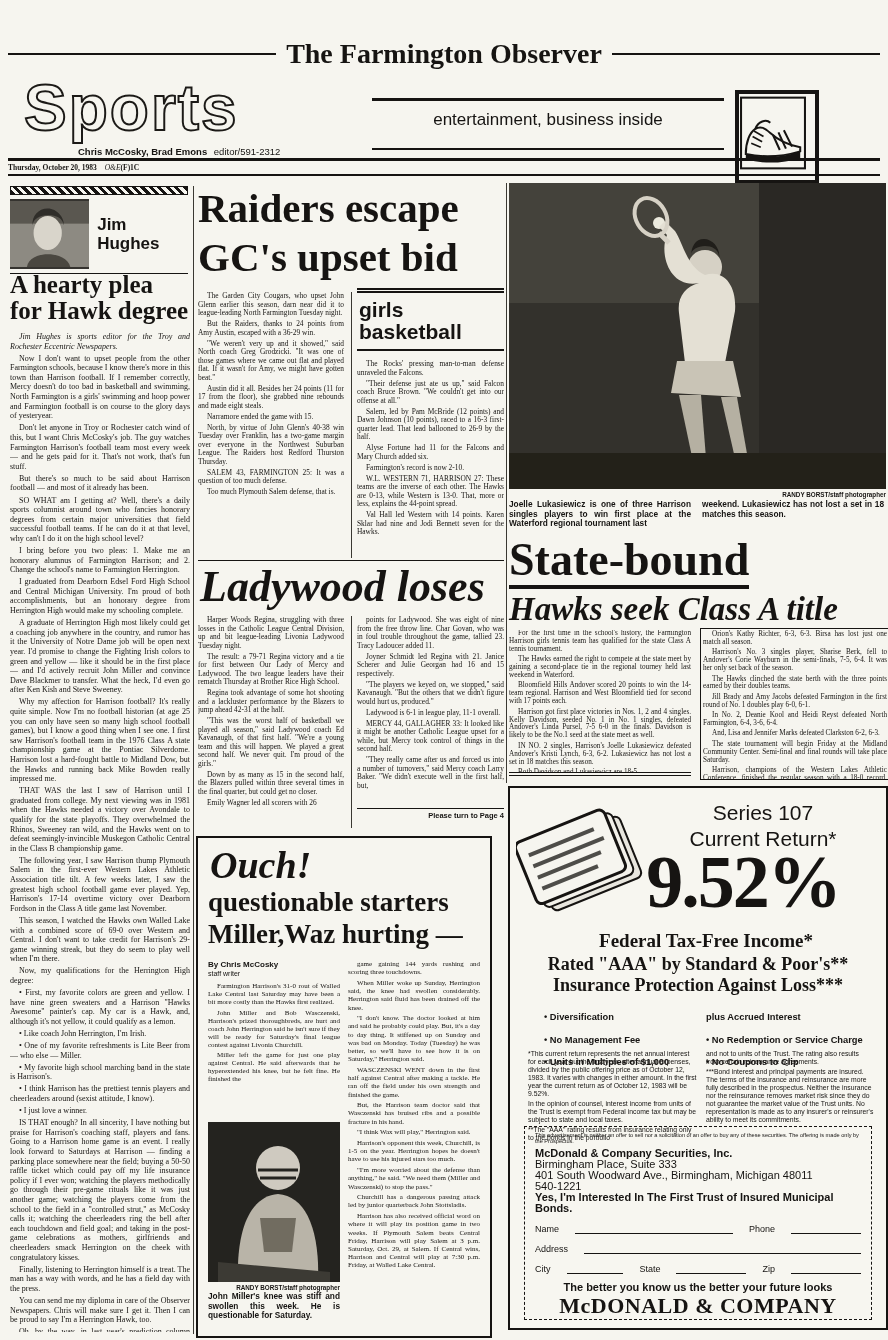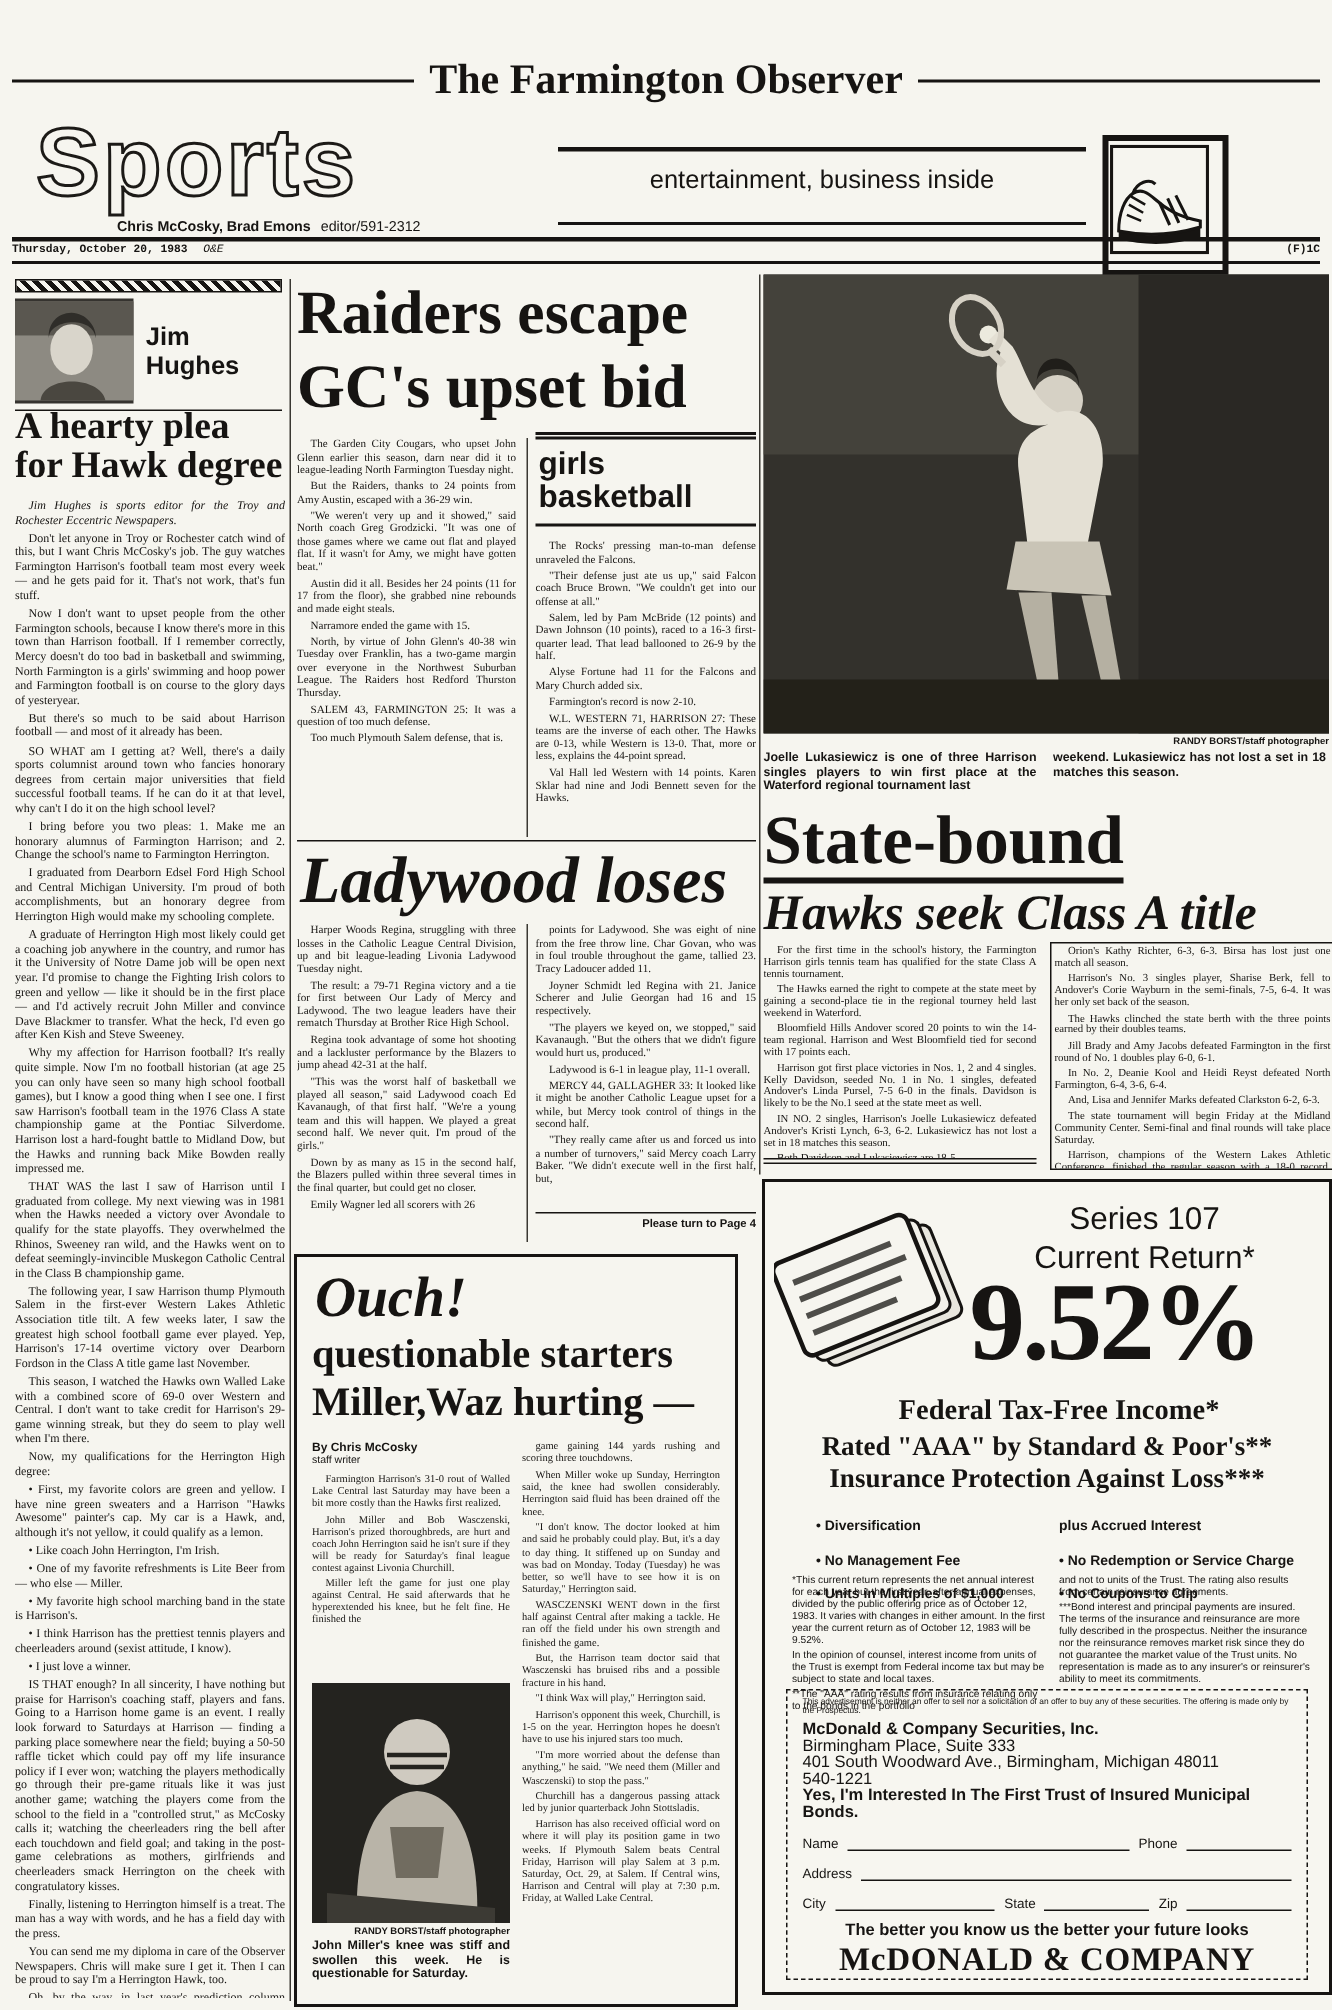--- a/index.html
+++ b/index.html
@@ -17,7 +17,7 @@
   .editorline{font-family:"Liberation Sans",sans-serif;font-size:9.5px;font-weight:bold;}
   .editorline .lite{font-weight:normal;}
   .tagline{font-family:"Liberation Sans",sans-serif;font-size:17px;text-align:center;}
-  .datebar{font-family:Liberation Mono, monospace;font-size:7.5px;font-weight:bold;display:flex;justify-content:space-between;}
+  .datebar{font-family:Liberation Serif, serif;font-size:7.5px;font-weight:bold;display:flex;}
   
   .story{font-size:7.4px;line-height:8.5px;text-align:justify;overflow:hidden;}
   .story p{margin:0 0 2.5px 0;text-indent:9px;}

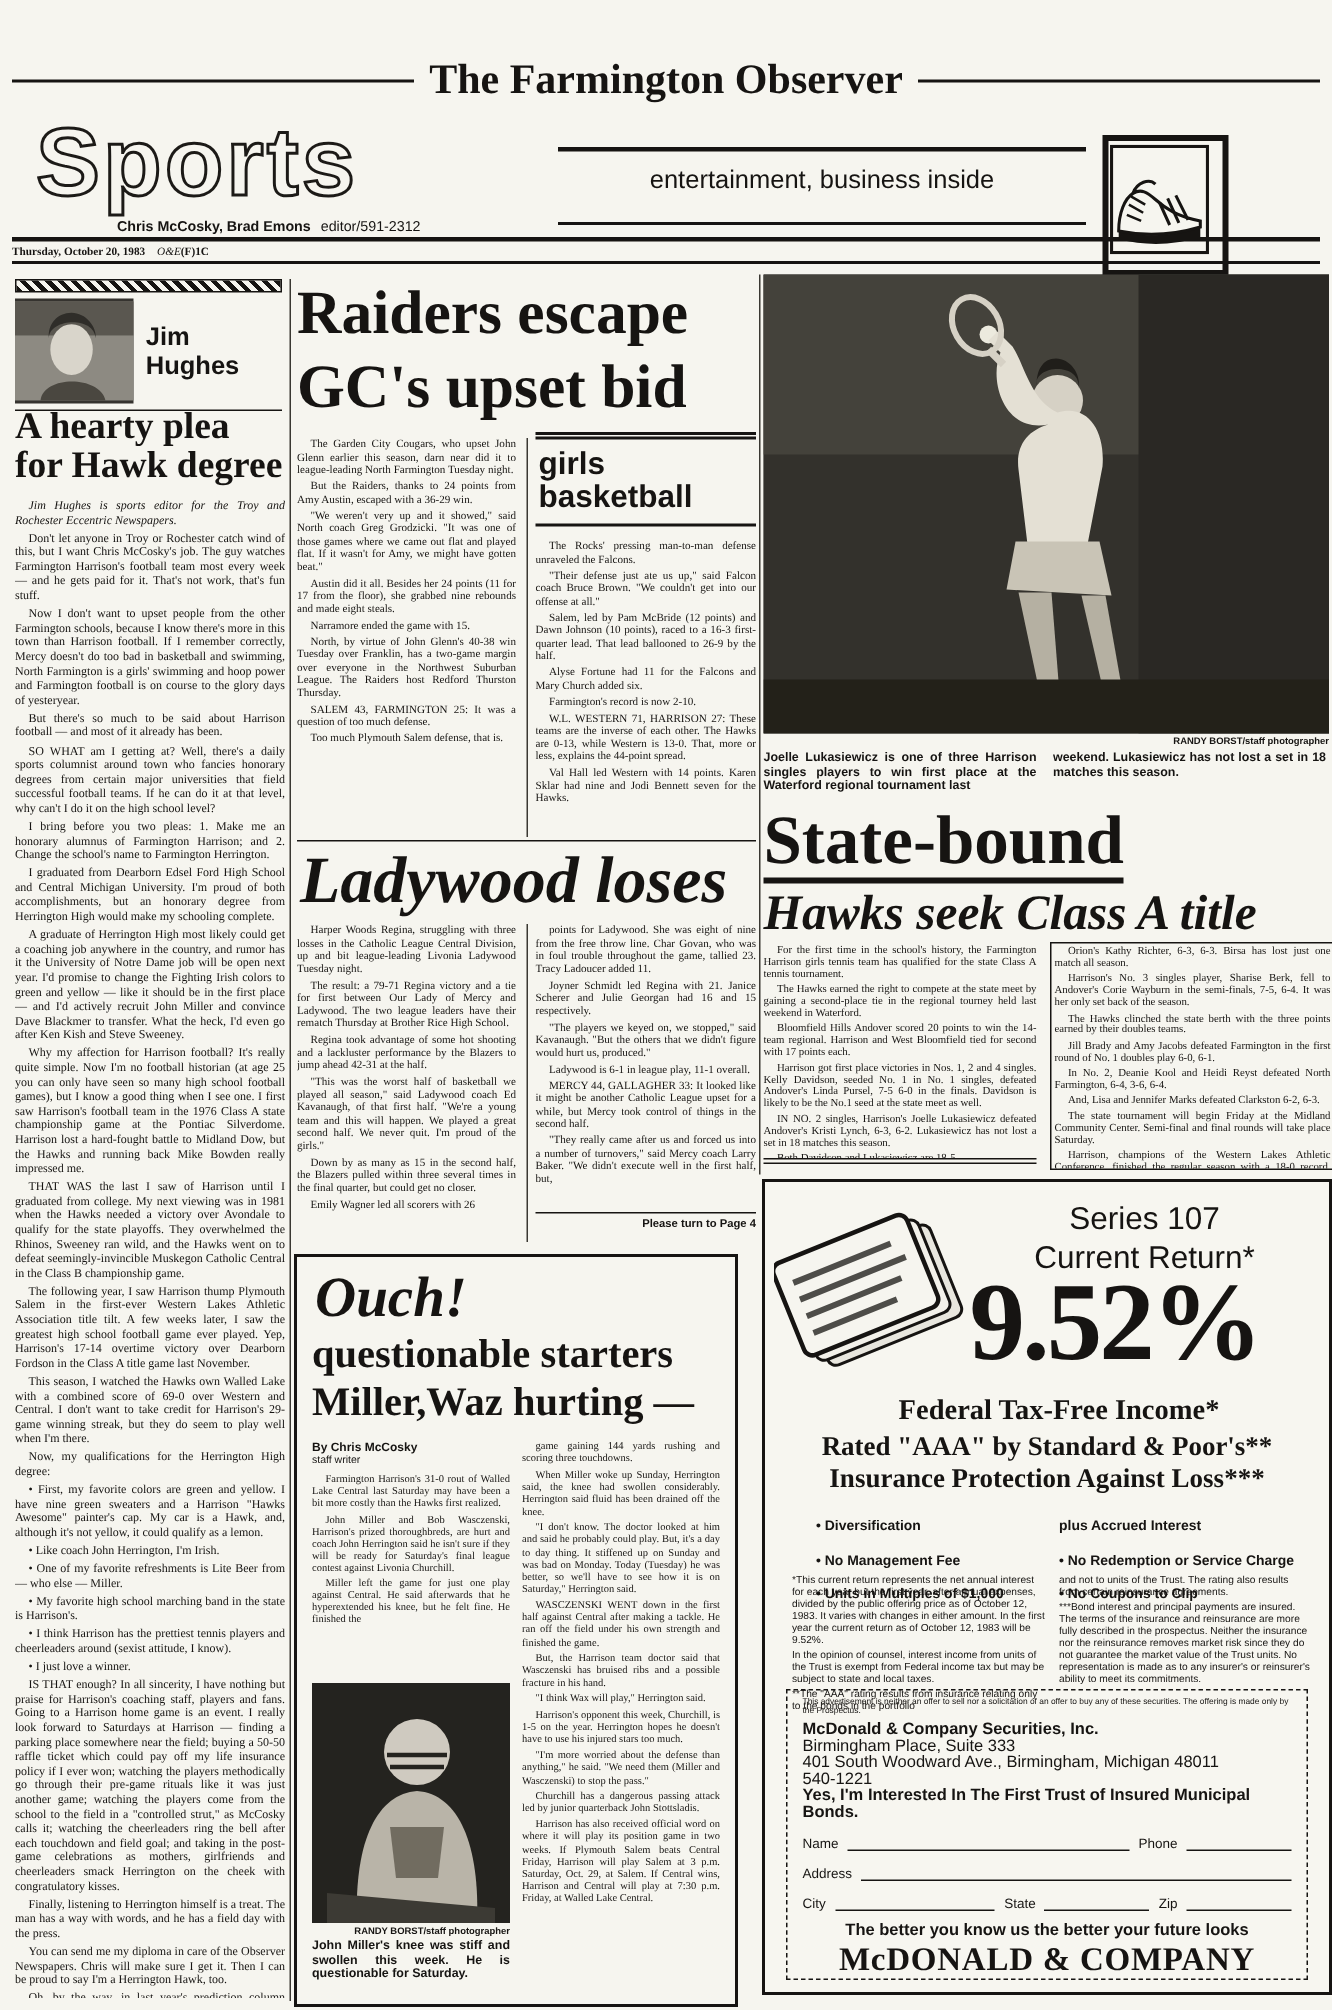--- a/index.html
+++ b/index.html
@@ -114,8 +114,8 @@
 
   <div class="abs story hughes-body" style="left:10px;top:332px;width:180px;height:1000px;">
       <p>Jim Hughes is sports editor for the Troy and Rochester Eccentric Newspapers.</p>
+      <p>Now I don't want to upset people from the other Farmington schools, because I know there's more in this town than Harrison football. If I remember correctly, Mercy doesn't do too bad in basketball and swimming, North Farmington is a girls' swimming and hoop power and Farmington football is on course to the glory days of yesteryear.</p>
       <p>Don't let anyone in Troy or Rochester catch wind of this, but I want Chris McCosky's job. The guy watches Farmington Harrison's football team most every week — and he gets paid for it. That's not work, that's fun stuff.</p>
-      <p>Now I don't want to upset people from the other Farmington schools, because I know there's more in this town than Harrison football. If I remember correctly, Mercy doesn't do too bad in basketball and swimming, North Farmington is a girls' swimming and hoop power and Farmington football is on course to the glory days of yesteryear.</p>
       <p>But there's so much to be said about Harrison football — and most of it already has been.</p>
       <p>SO WHAT am I getting at? Well, there's a daily sports columnist around town who fancies honorary degrees from certain major universities that field successful football teams. If he can do it at that level, why can't I do it on the high school level?</p>
       <p>I bring before you two pleas: 1. Make me an honorary alumnus of Farmington Harrison; and 2. Change the school's name to Farmington Herrington.</p>

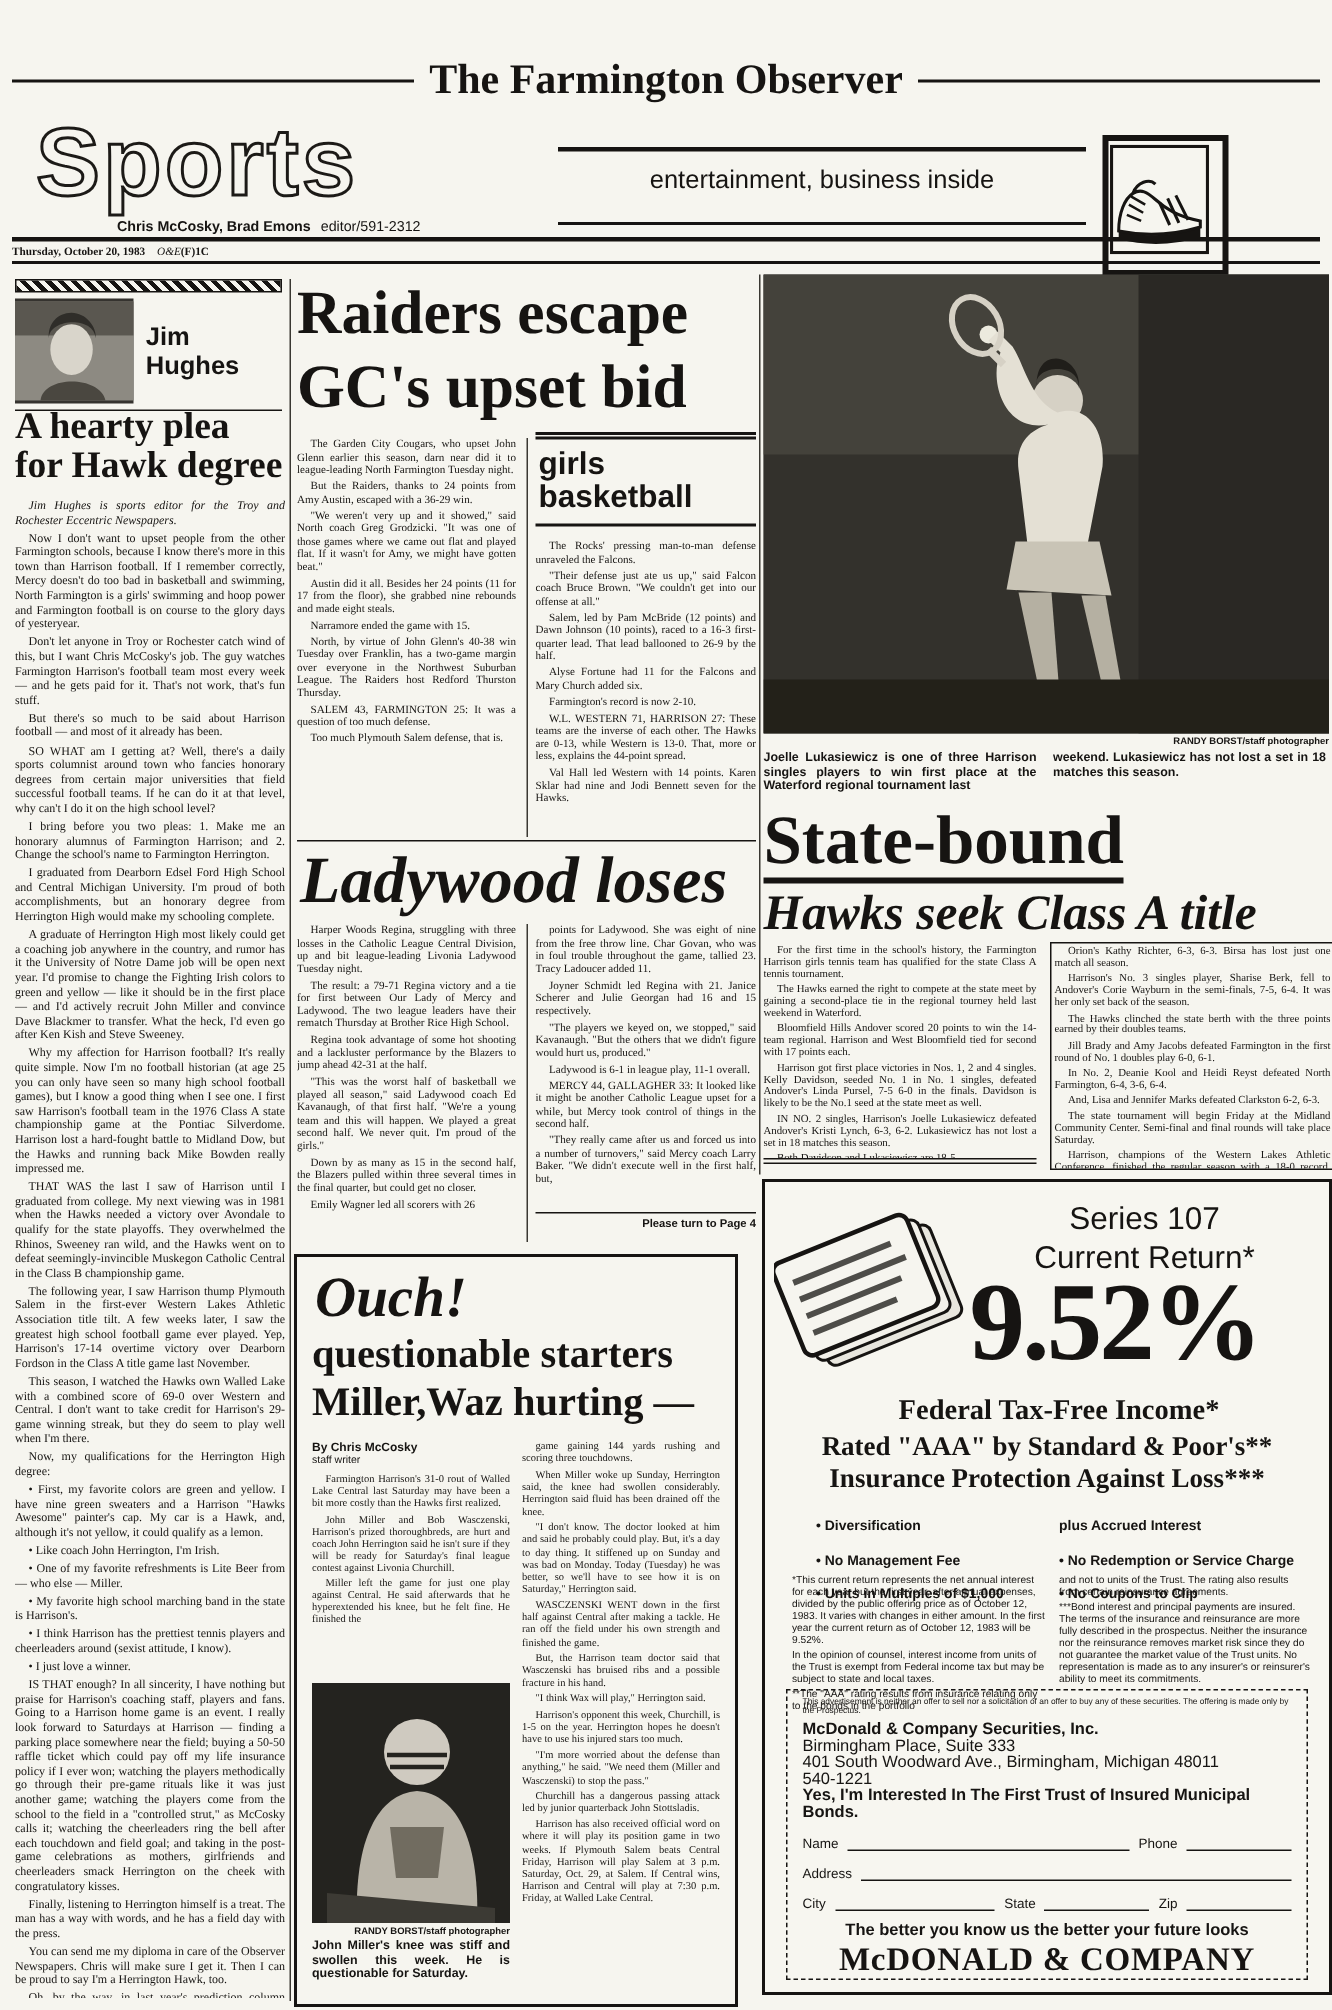--- a/index.html
+++ b/index.html
@@ -41,7 +41,7 @@
   .coupon{border:1.6px dashed #161412;padding:5px 10px;font-family:"Liberation Sans",sans-serif;overflow:hidden;}
   .coupon .disc{font-size:5.6px;line-height:6.4px;}
   .coupon .co{font-size:11px;line-height:11px;font-weight:bold;}
-  .formrow{display:flex;align-items:flex-end;font-size:9px;margin-top:9px;gap:6px;}
+  .formrow{display:flex;align-items:flex-end;font-size:9px;margin-top:9px;gap:16px;}
   .fill{flex:1;border-bottom:1px solid #161412;height:10px;}
   .fill.small{flex:0 0 70px;}
   .mc-logo{font-family:"Liberation Serif",serif;font-weight:bold;font-size:22px;text-align:center;letter-spacing:0.5px;}

